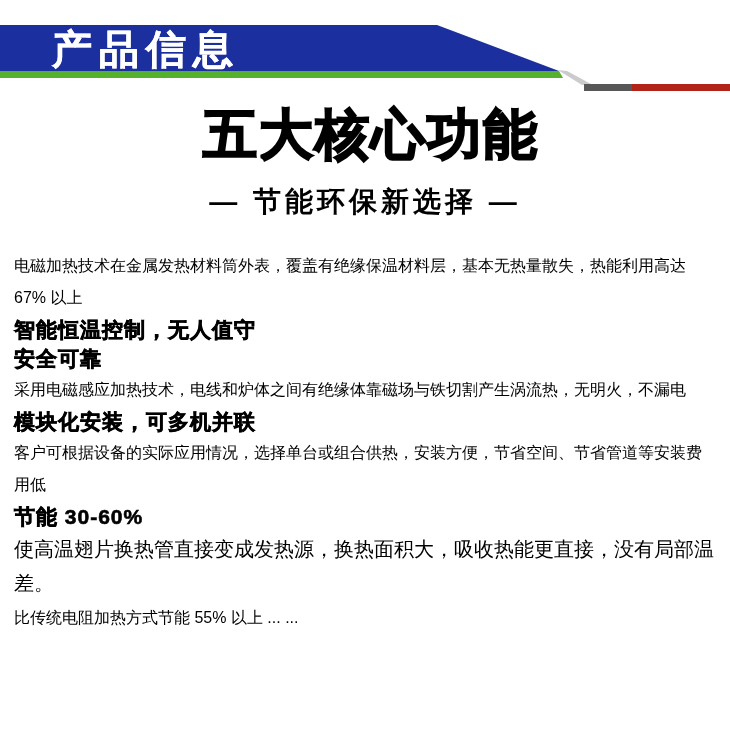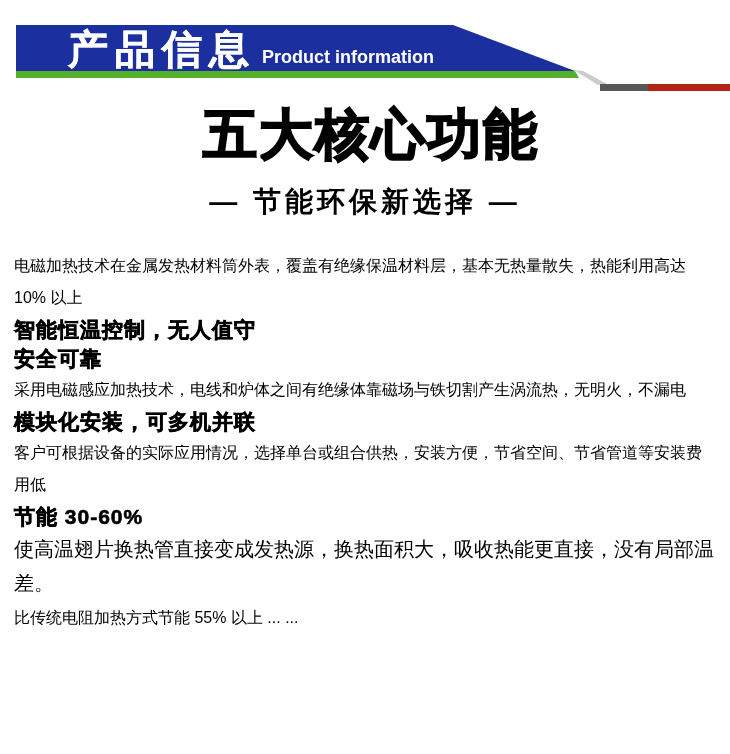--- a/index.html
+++ b/index.html
@@ -21,7 +21,7 @@
   
   .header {
     position: absolute;
-    top: 0; left: 16px;
+    top: 0; left: 0;
     width: 670px;
     height: 100px;
   }

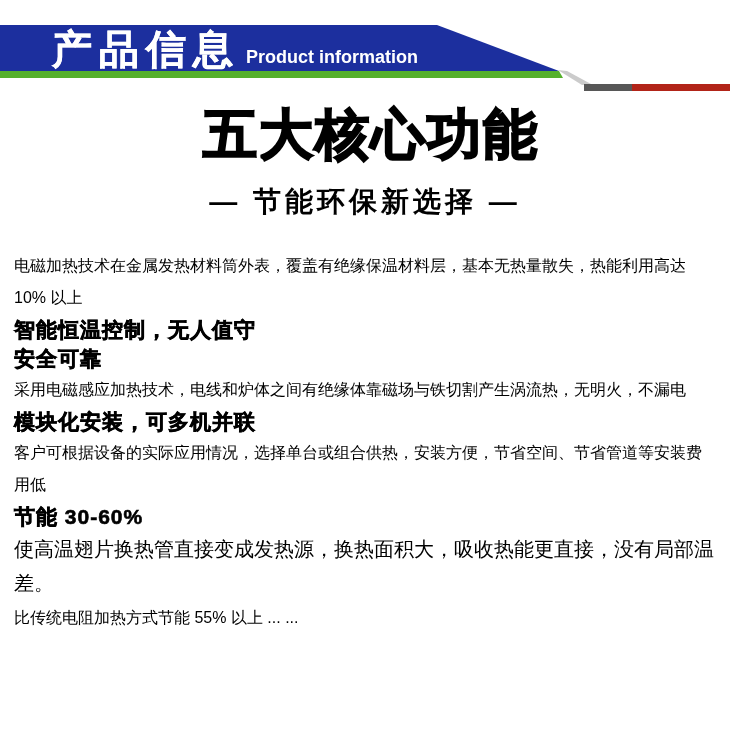--- a/index.html
+++ b/index.html
@@ -105,7 +105,6 @@
       <rect x="632" y="84" width="98" height="7" fill="#b22418"></rect>
     </svg>
     <div class="banner-title-zh">产品信息</div>
-    <div class="banner-title-en">Product information</div>
   </div>
 
   <div class="hero">

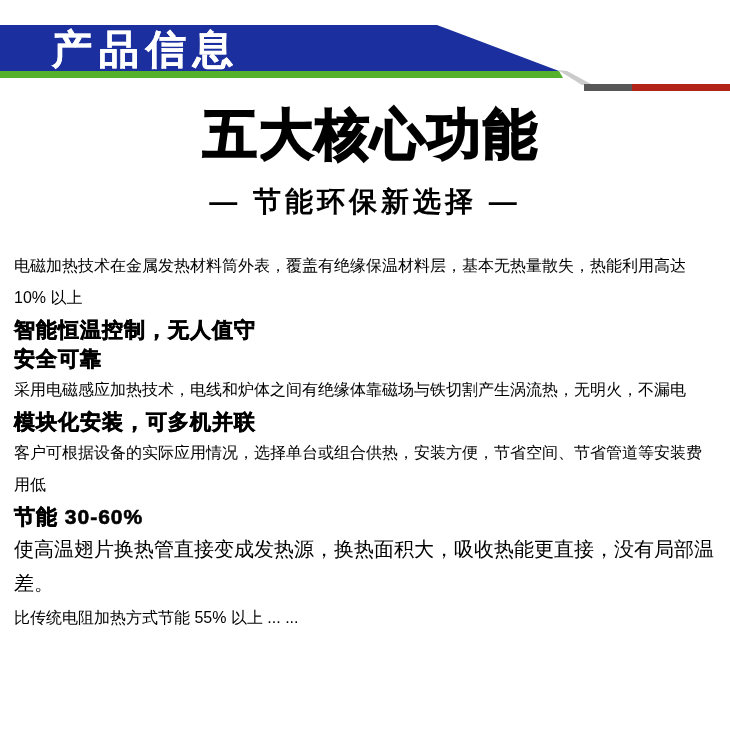--- a/index.html
+++ b/index.html
@@ -115,7 +115,7 @@
   <div class="content">
 
     <section class="feature">
-      <p>电磁加热技术在金属发热材料筒外表，覆盖有绝缘保温材料层，基本无热量散失，热能利用高达 10% 以上</p>
+      <p>电磁加热技术在金属发热材料筒外表，覆盖有绝缘保温材料层，基本无热量散失，热能利用高达 67% 以上</p>
     </section>
 
     <section class="feature">

